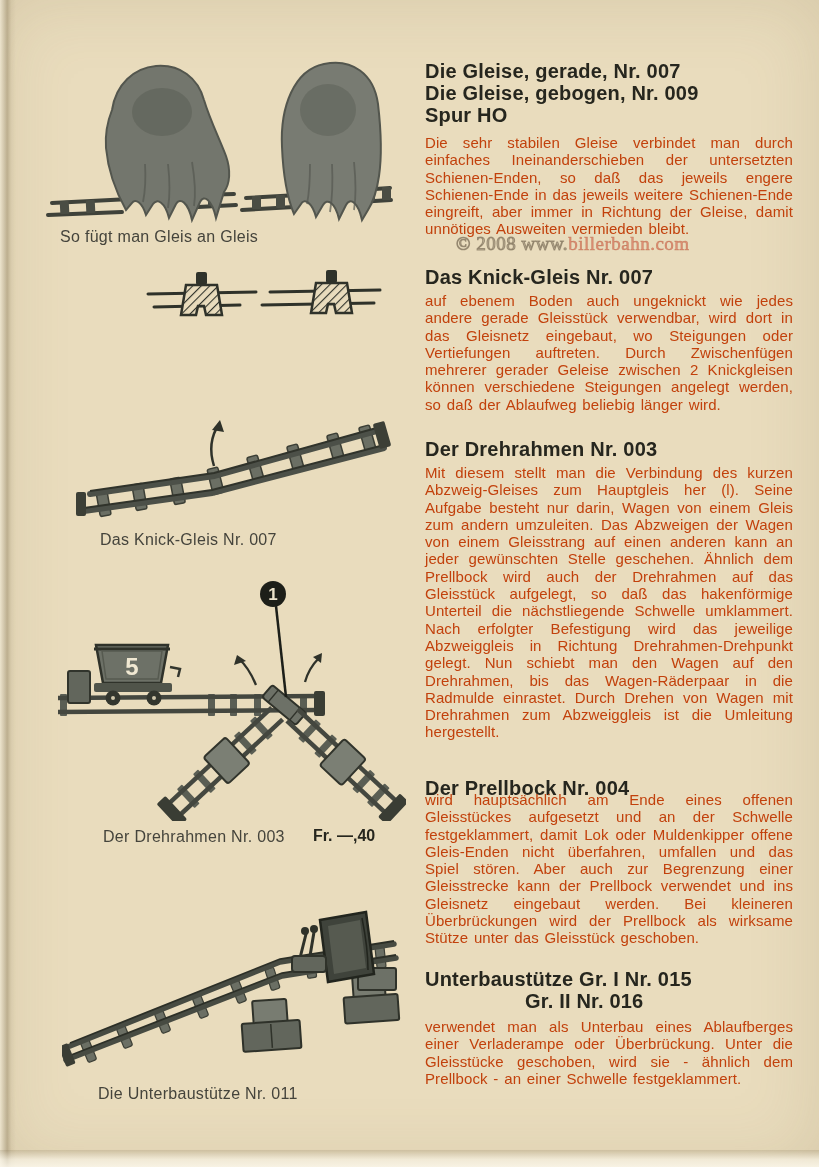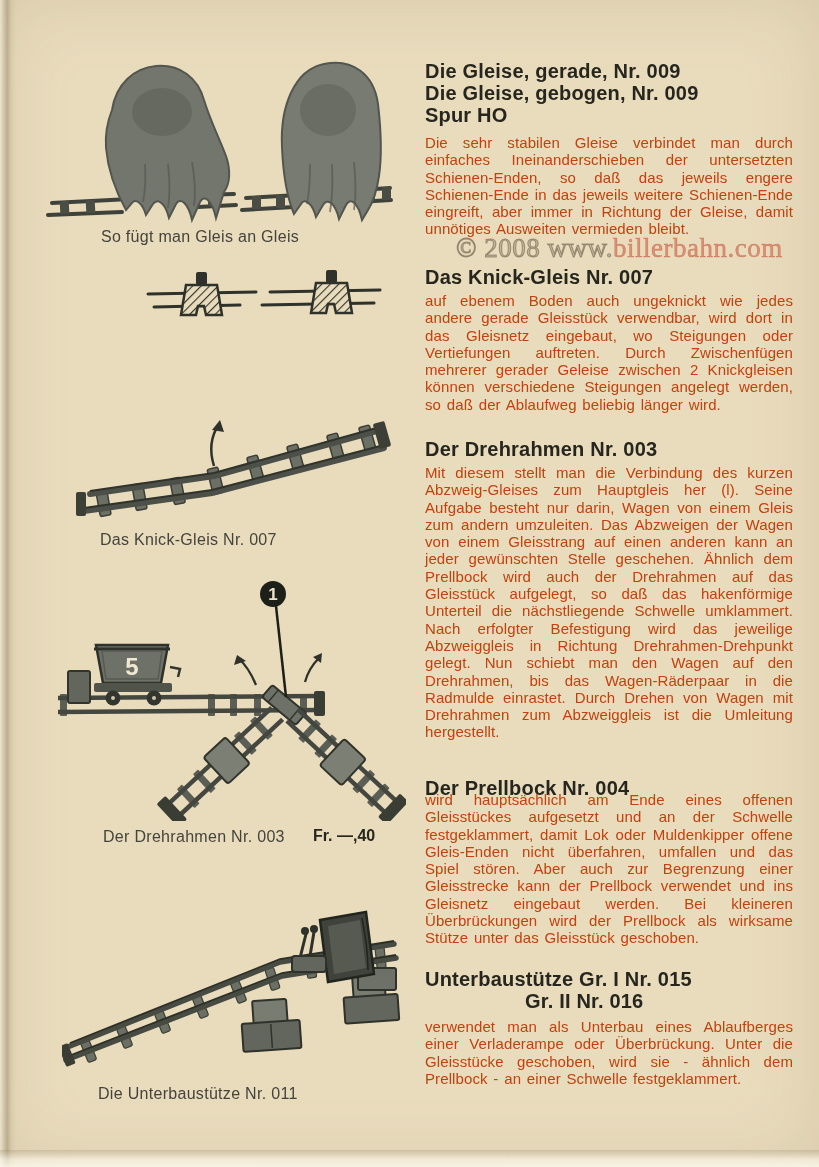--- a/index.html
+++ b/index.html
@@ -334,7 +334,7 @@
   <div class="abs caption" style="left:98px;top:1085px;">Die Unterbaustütze Nr. 011</div>
 
   <div class="abs" style="left:425px;top:60px;">
-    <div class="heading">Die Gleise, gerade, Nr. 009</div>
+    <div class="heading">Die Gleise, gerade, Nr. 007</div>
     <div class="heading">Die Gleise, gebogen, Nr. 009</div>
     <div class="heading">Spur HO</div>
   </div>

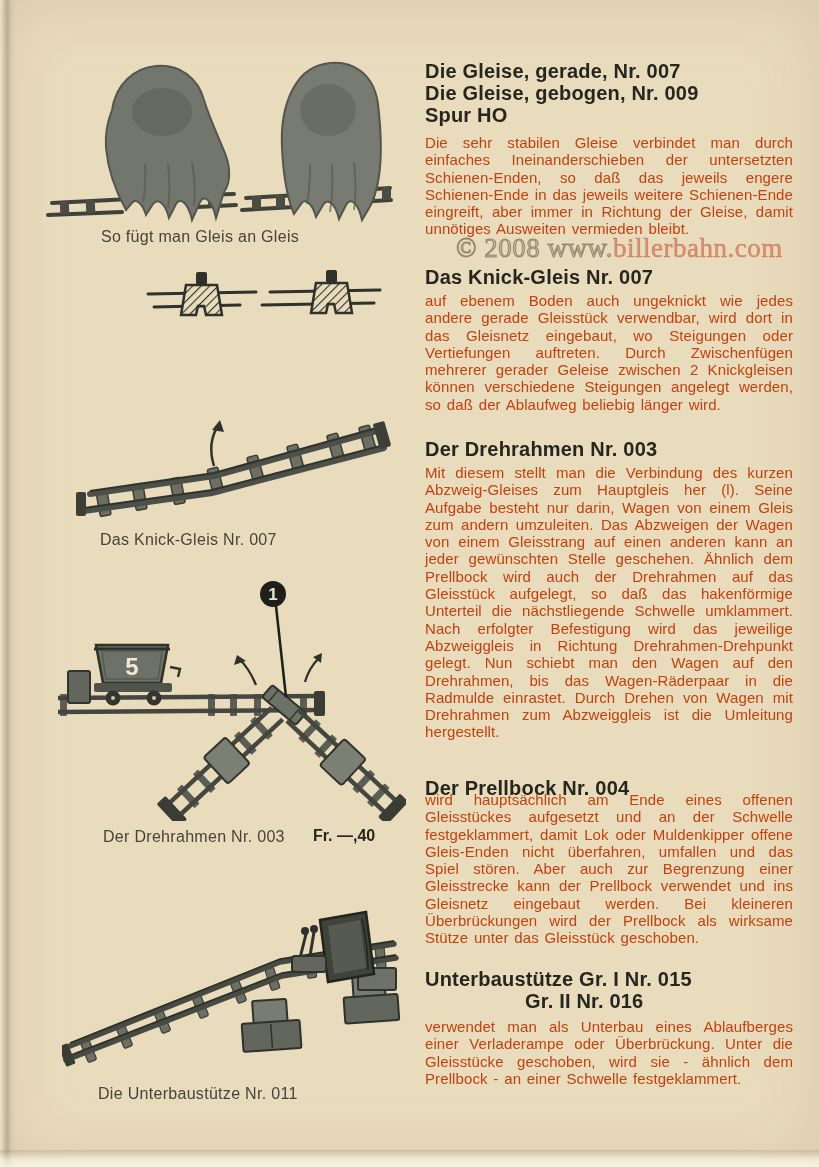--- a/index.html
+++ b/index.html
@@ -139,7 +139,7 @@
     </svg>
   </div>
 
-  <div class="abs caption" style="left:60px;top:228px;width:280px;text-align:center;">So fügt man Gleis an Gleis</div>
+  <div class="abs caption" style="left:60px;top:228px;width:280px;text-align:left;">So fügt man Gleis an Gleis</div>
 
   <div class="abs" style="left:140px;top:270px;">
     <svg width="252" height="62" viewBox="0 0 252 62">

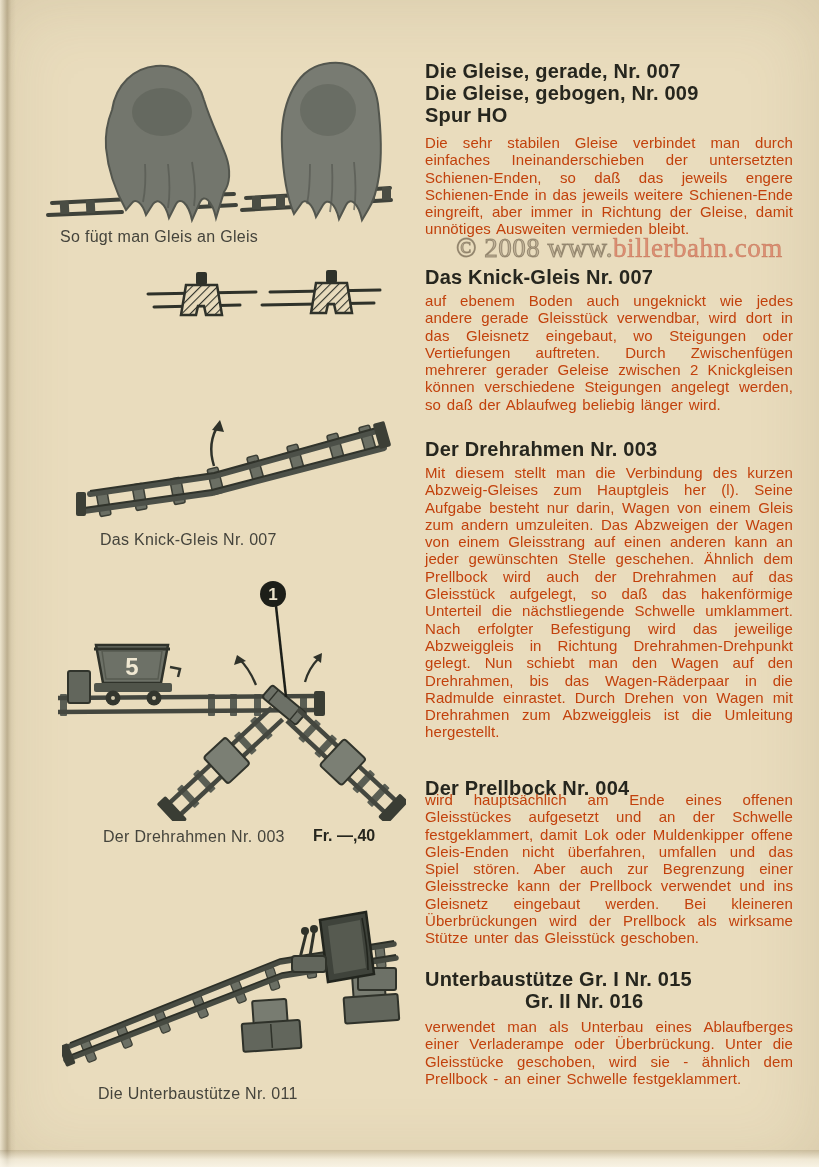--- a/index.html
+++ b/index.html
@@ -54,7 +54,7 @@
   }
   .watermark{
     font-family:"Liberation Serif", serif;
-    font-size:27px;
+    font-size:19px;
     white-space:nowrap;
     letter-spacing:0.5px;
     pointer-events:none;

